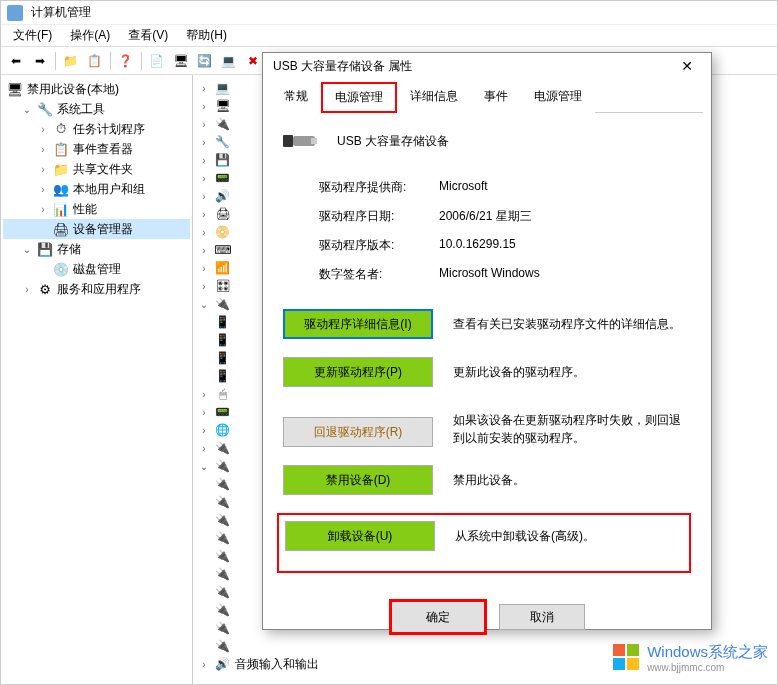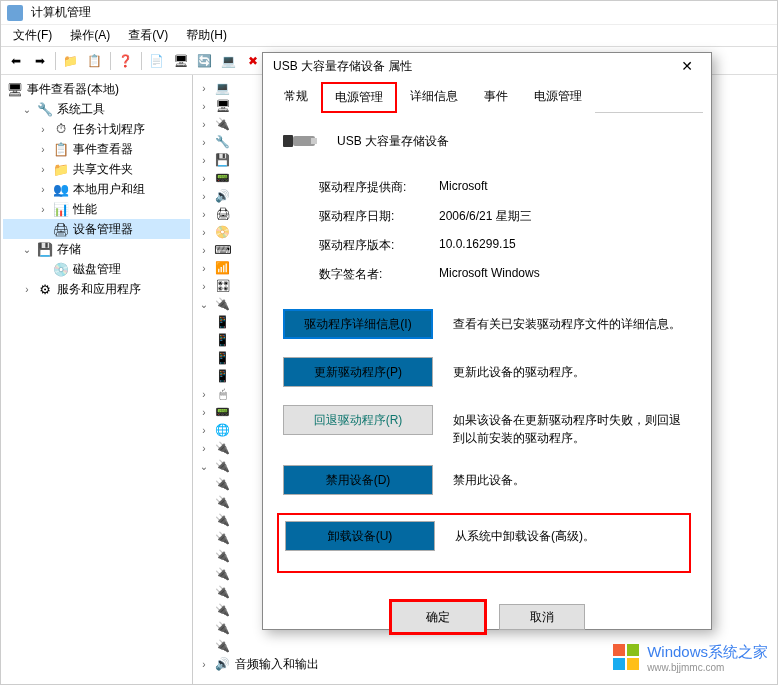--- a/index.html
+++ b/index.html
@@ -107,7 +107,7 @@
     <div class="tree-panel">
       <div class="tree-item">
         <span class="tree-icon">🖥</span>
-        <span class="tree-label">事件查看器(本地)</span>
+        <span class="tree-label">禁用此设备(本地)</span>
       </div>
       <div class="tree-item indent-1">
         <span class="tree-toggle">⌄</span>

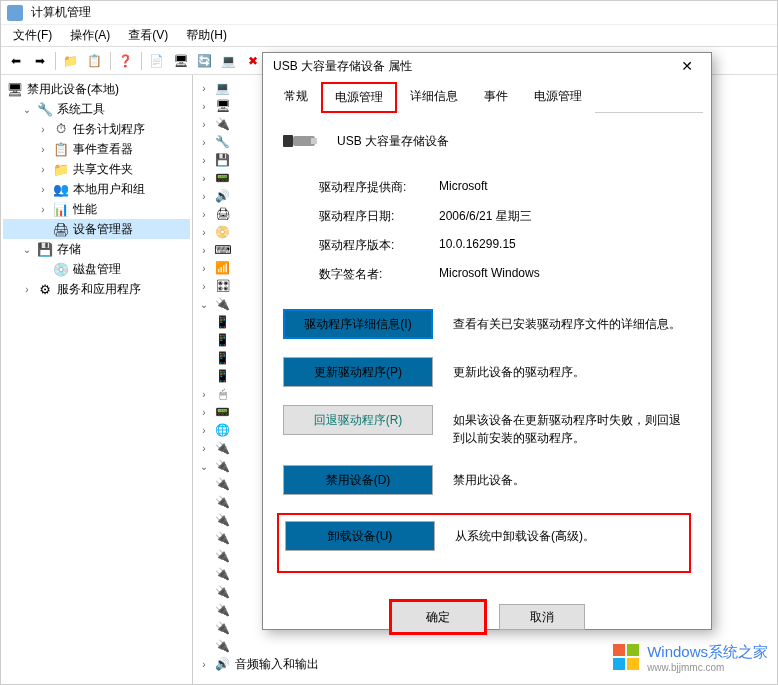--- a/index.html
+++ b/index.html
@@ -55,7 +55,7 @@
     .info-value { flex: 1; }
     
     .btn-row { display: flex; align-items: flex-start; gap: 20px; margin-bottom: 18px; }
-    .dlg-btn { width: 150px; height: 30px; background: #0369a1; border: 1px solid #adadad; cursor: pointer; display: flex; align-items: center; justify-content: center; }
+    .dlg-btn { width: 150px; height: 30px; background: #84cc16; border: 1px solid #adadad; cursor: pointer; display: flex; align-items: center; justify-content: center; }
     .dlg-btn.disabled { color: #0f766e; cursor: default; background: #e1e1e1; }
     .dlg-btn.focus { border: 2px solid #0078d7; }
     .btn-desc { flex: 1; font-size: 12px; line-height: 1.5; padding-top: 6px; }

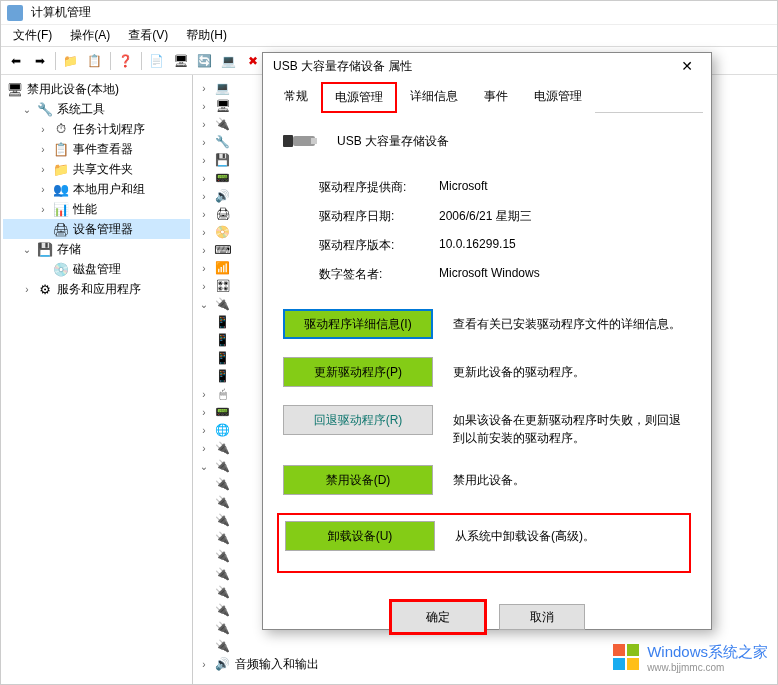--- a/index.html
+++ b/index.html
@@ -56,7 +56,7 @@
     
     .btn-row { display: flex; align-items: flex-start; gap: 20px; margin-bottom: 18px; }
     .dlg-btn { width: 150px; height: 30px; background: #84cc16; border: 1px solid #adadad; cursor: pointer; display: flex; align-items: center; justify-content: center; }
-    .dlg-btn.disabled { color: #0f766e; cursor: default; background: #e1e1e1; }
+    .dlg-btn.disabled { color: #a16207; cursor: default; background: #e1e1e1; margin-top: 12px; }
     .dlg-btn.focus { border: 2px solid #0078d7; }
     .btn-desc { flex: 1; font-size: 12px; line-height: 1.5; padding-top: 6px; }
     .highlight-box { border: 2px solid #ff0000; padding: 6px 6px 20px 0; margin-left: -6px; margin-bottom: 12px; }

